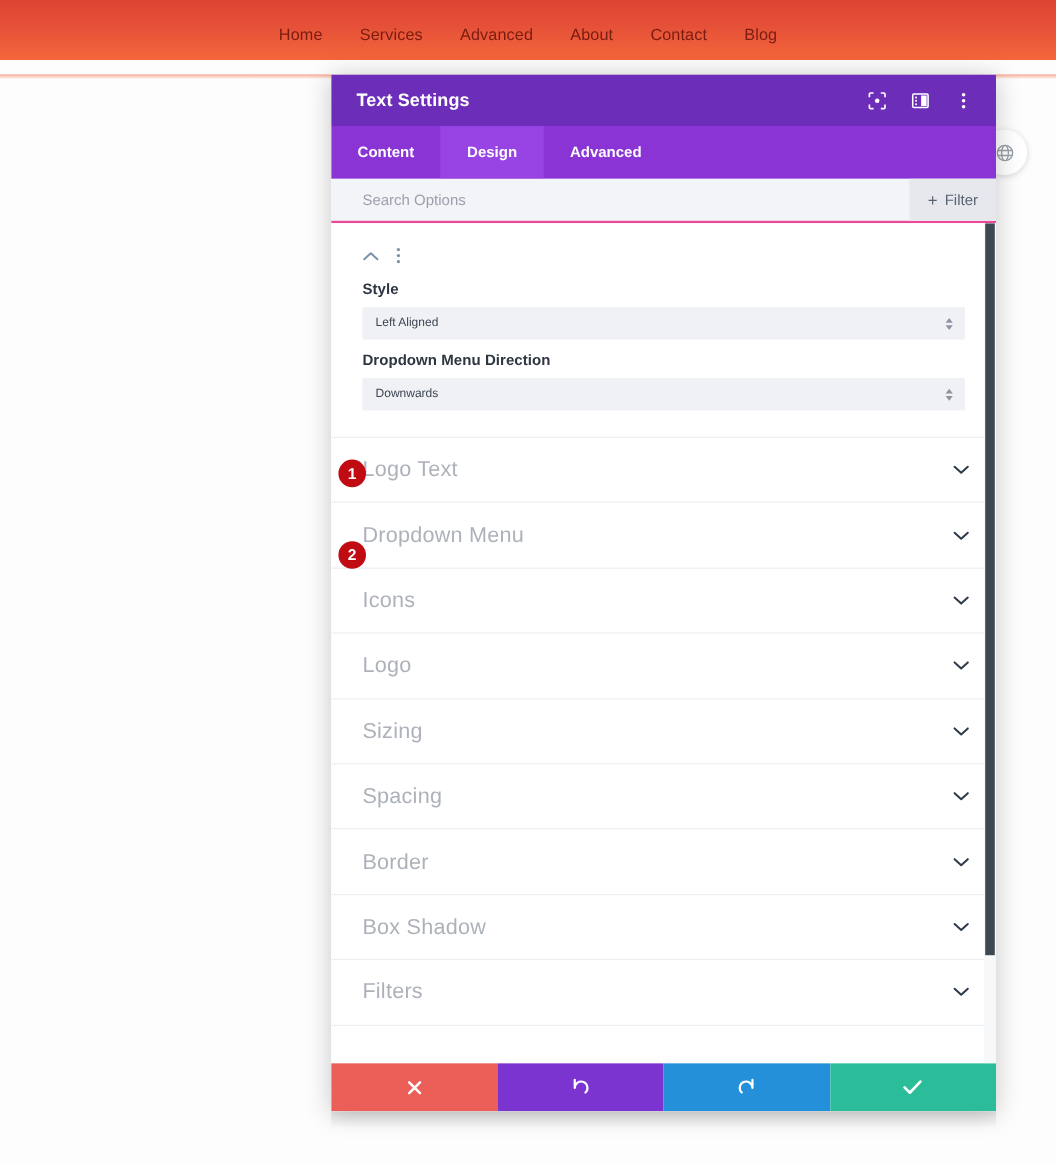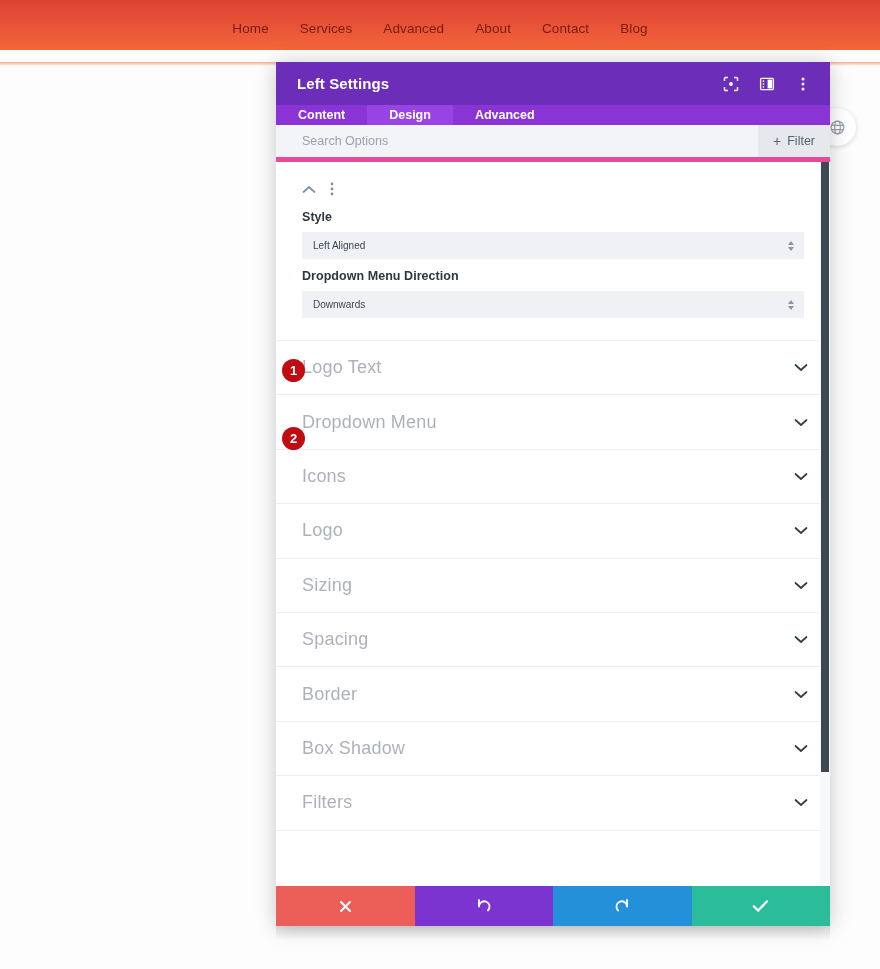--- a/index.html
+++ b/index.html
@@ -358,7 +358,7 @@
 <div class="modal">
 
   <div class="modal-titlebar">
-    <div class="modal-title">Left Settings</div>
+    <div class="modal-title">Text Settings</div>
     <div class="titlebar-icons">
 
       <div class="tb-icon">

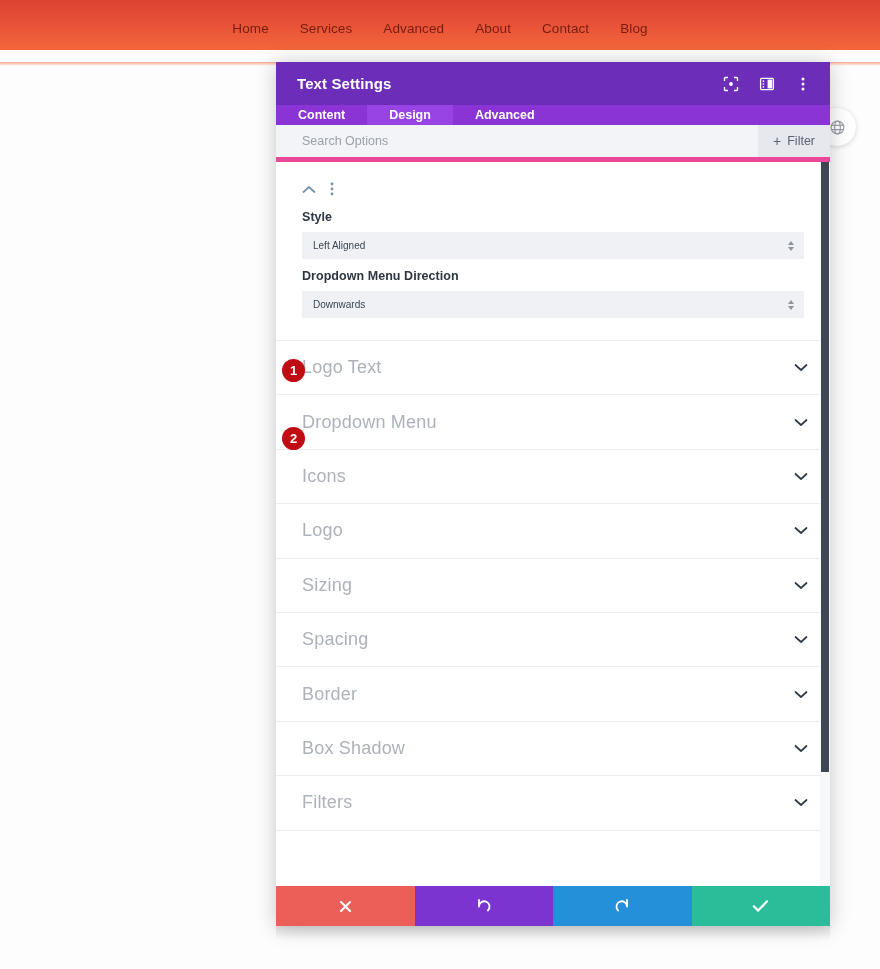--- a/index.html
+++ b/index.html
@@ -118,7 +118,7 @@
 
   
   .modal-tabs {
-    height: 20px;
+    height: 44px;
     background: #8b34d6;
     display: flex;
     align-items: stretch;

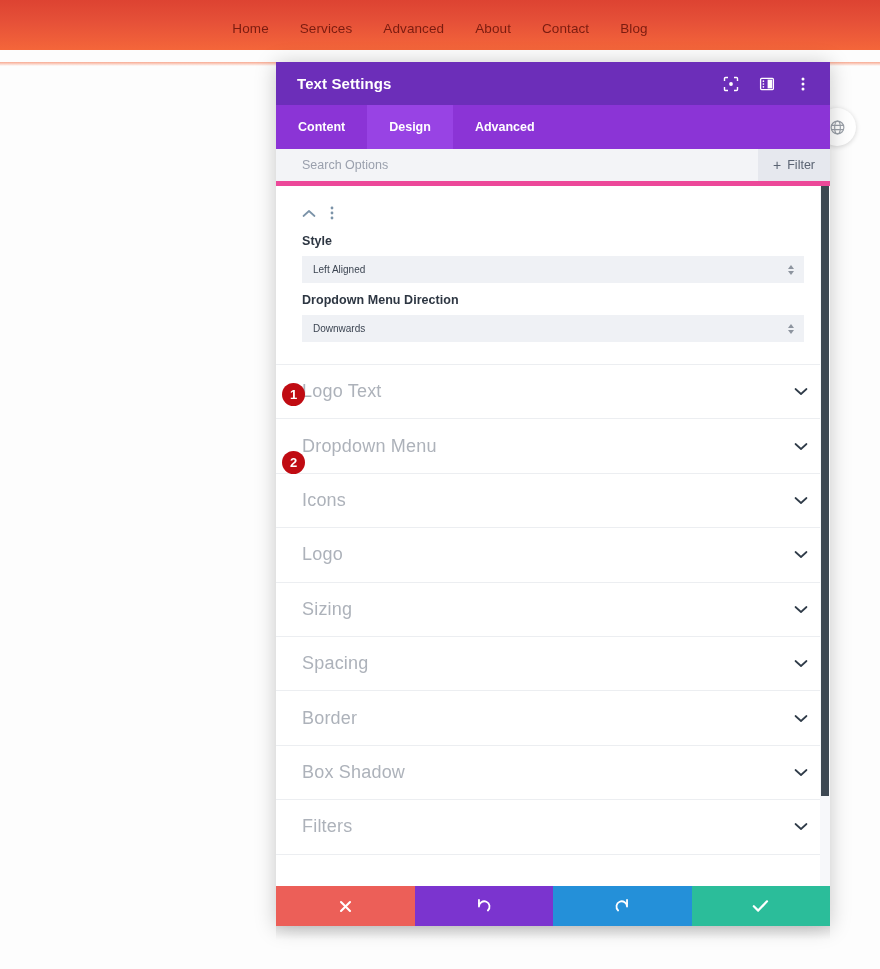--- a/index.html
+++ b/index.html
@@ -140,7 +140,7 @@
   .search-row {
     height: 37px;
     background: #f3f4f7;
-    border-bottom: 5px solid #ec4899;
+    border-bottom: 2px solid #ec4899;
     display: flex;
     align-items: flex-end;
     padding-left: 26px;

